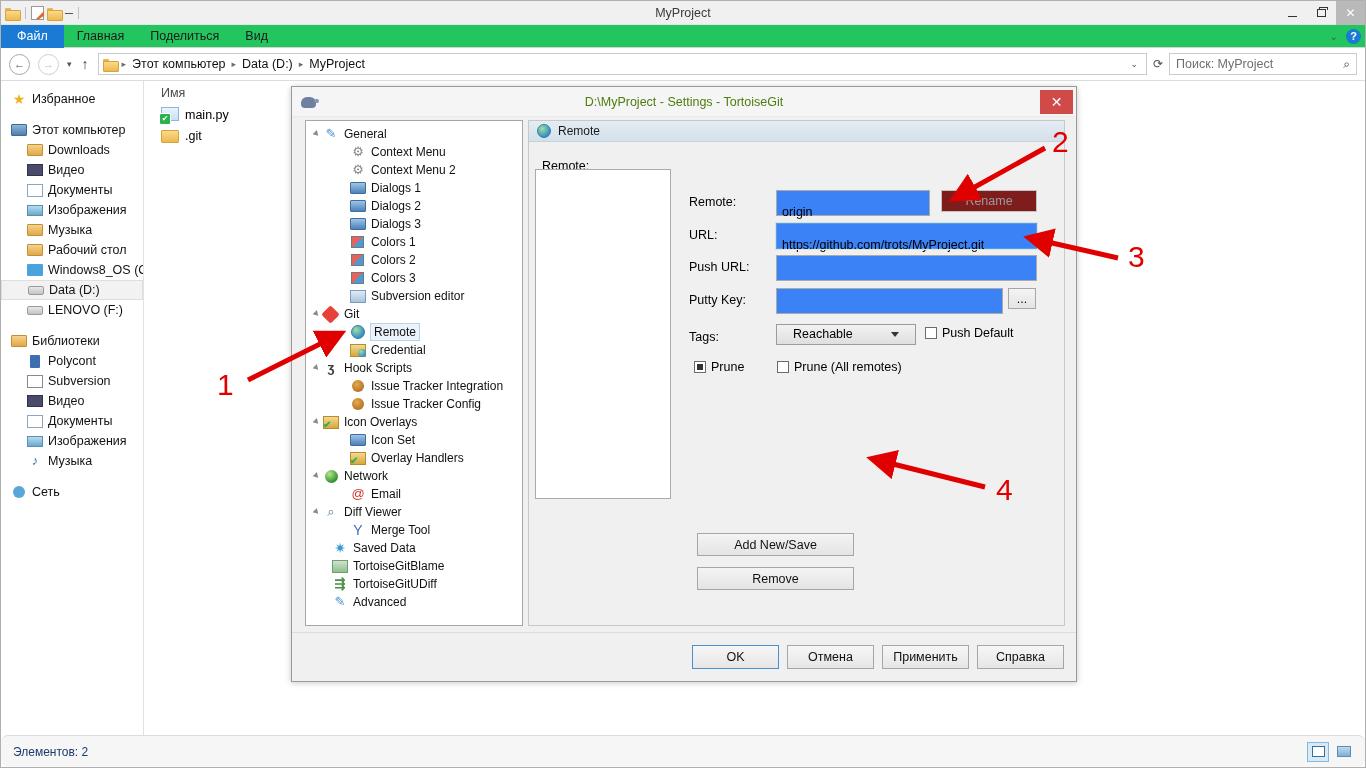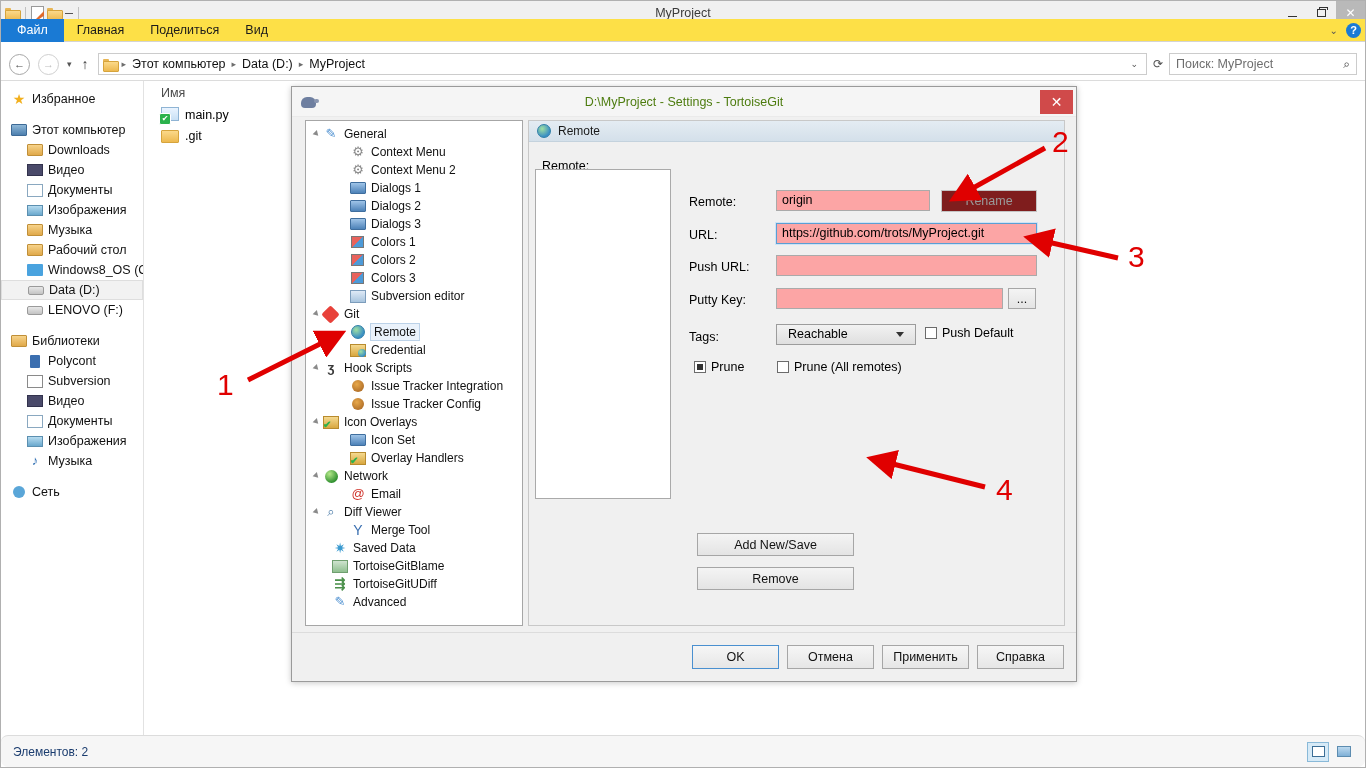--- a/index.html
+++ b/index.html
@@ -67,8 +67,8 @@
 
   
   #ribbon {
-    position: absolute; left: 0; top: 18px; width: 100%; height: 23px;
-    background: #fde047; border-bottom: 1px solid #d4d4d4;
+    position: absolute; left: 0; top: 24px; width: 100%; height: 23px;
+    background: #22c55e; border-bottom: 1px solid #d4d4d4;
   }
   #ribbon-tabs { display: flex; height: 23px; }
   .rtab {

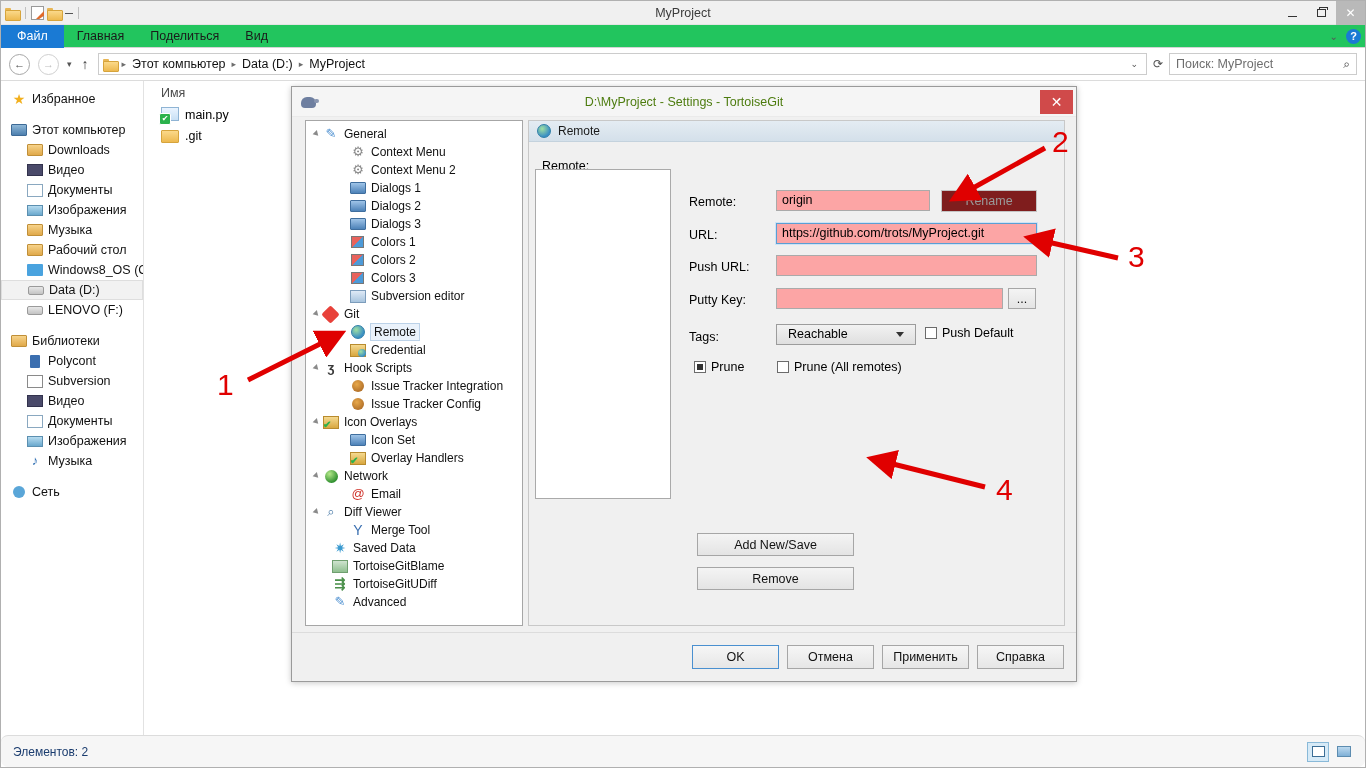--- a/index.html
+++ b/index.html
@@ -261,8 +261,8 @@
 
   .fld-label { position: absolute; font-size: 12.5px; color: #000; }
   .tbox {
-    position: absolute; background: #fca5a5; border: 1px solid #aaaaaa; height: 21px;
-    font-size: 12.5px; color: #000; padding: 0 5px; line-height: 19px;
+    position: absolute; background: #3b82f6; border: 1px solid #aaaaaa; height: 21px;
+    font-size: 12.5px; color: #000; padding: 12px 5px; line-height: 19px;
   }
   .tbox.focus { border: 1px solid #5a9fd4; outline: 1px solid #cfe3f5; }
   .btn {

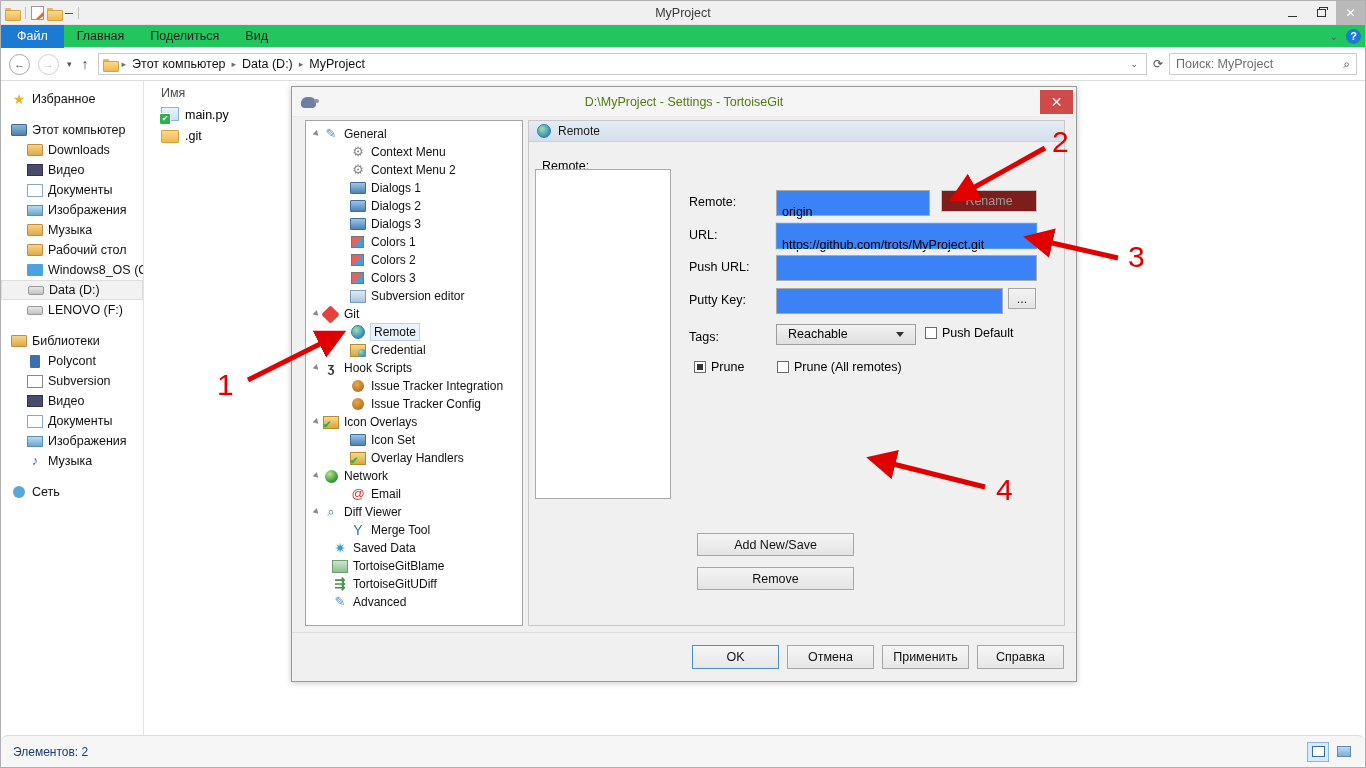--- a/index.html
+++ b/index.html
@@ -277,7 +277,7 @@
   }
   .combo {
     position: absolute; height: 21px; background: linear-gradient(#f2f2f2,#dfdfdf);
-    border: 1px solid #9c9c9c; font-size: 12.5px; padding: 0 11px; line-height: 19px;
+    border: 1px solid #9c9c9c; font-size: 12.5px; padding: 0 16px; line-height: 19px;
     display: flex; align-items: center;
   }
   .combo-arrow {

